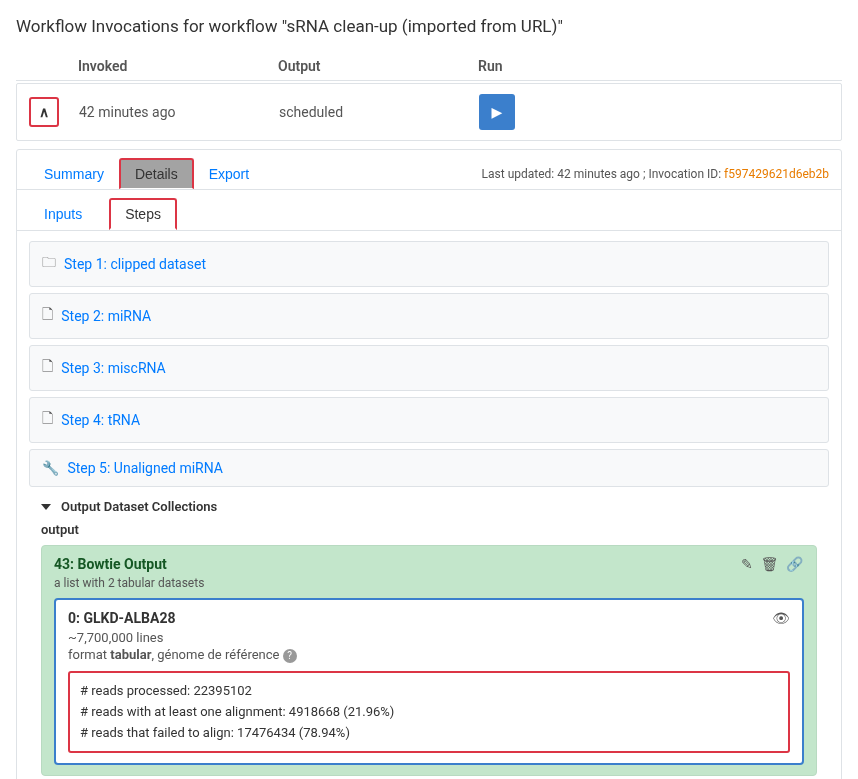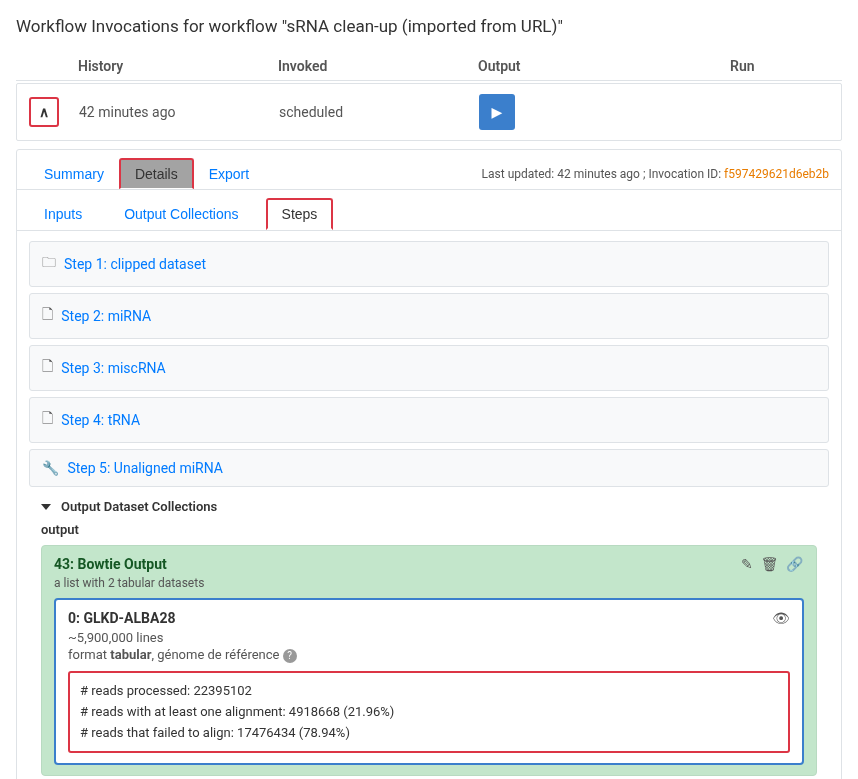--- a/index.html
+++ b/index.html
@@ -279,7 +279,6 @@
 
 <div class="table-header">
   <div></div>
-  <div>History</div>
   <div>Invoked</div>
   <div>Output</div>
   <div>Run</div>

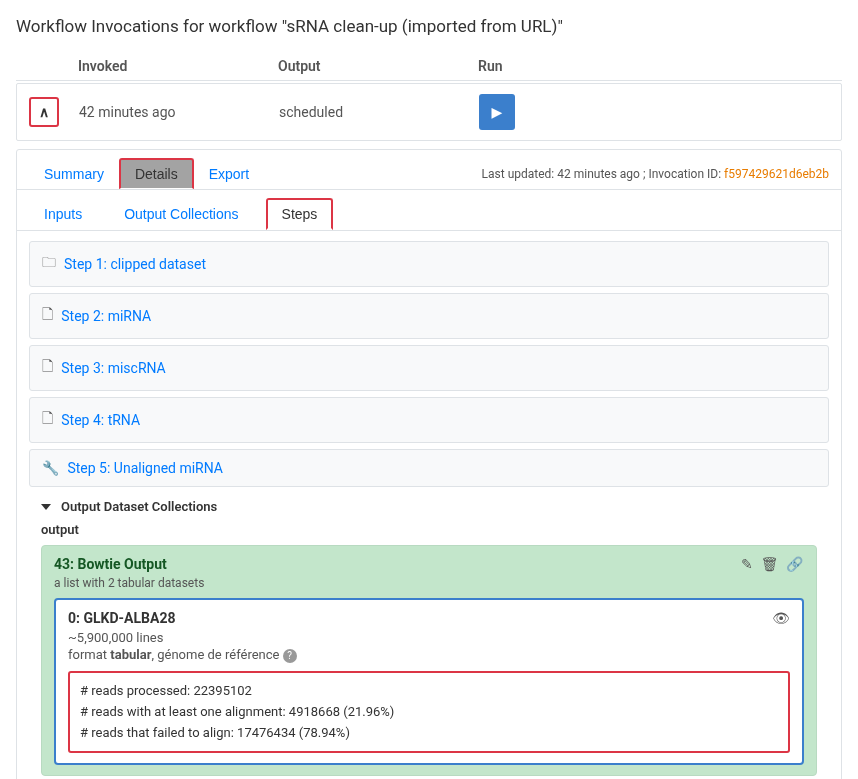--- a/index.html
+++ b/index.html
@@ -314,7 +314,6 @@
 
   <div class="sub-tabs-row">
     <button class="sub-tab">Inputs</button>
-    <button class="sub-tab">Output Collections</button>
     <button class="sub-tab active">Steps</button>
   </div>
 

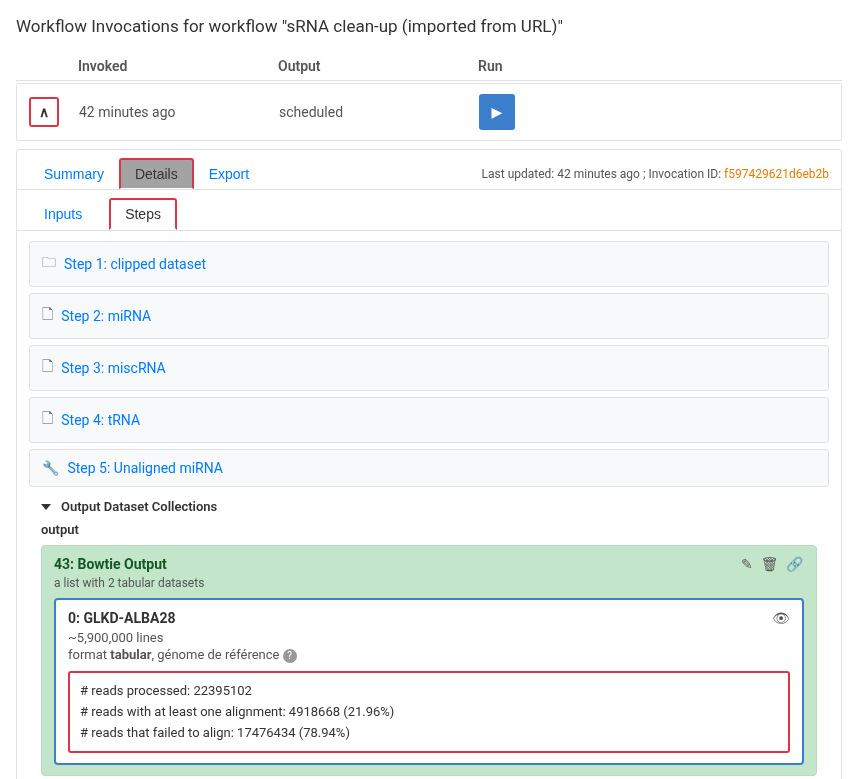--- a/index.html
+++ b/index.html
@@ -367,7 +367,7 @@
             <span class="dataset-title">0: GLKD-ALBA28</span>
             <span class="eye-icon">👁</span>
           </div>
-          <div class="dataset-lines">~5,900,000 lines</div>
+          <div class="dataset-lines">~7,700,000 lines</div>
           <div class="dataset-format">
             format <strong>tabular</strong>,&nbsp;<span>génome de référence</span> <span class="help-icon">?</span>
           </div>

